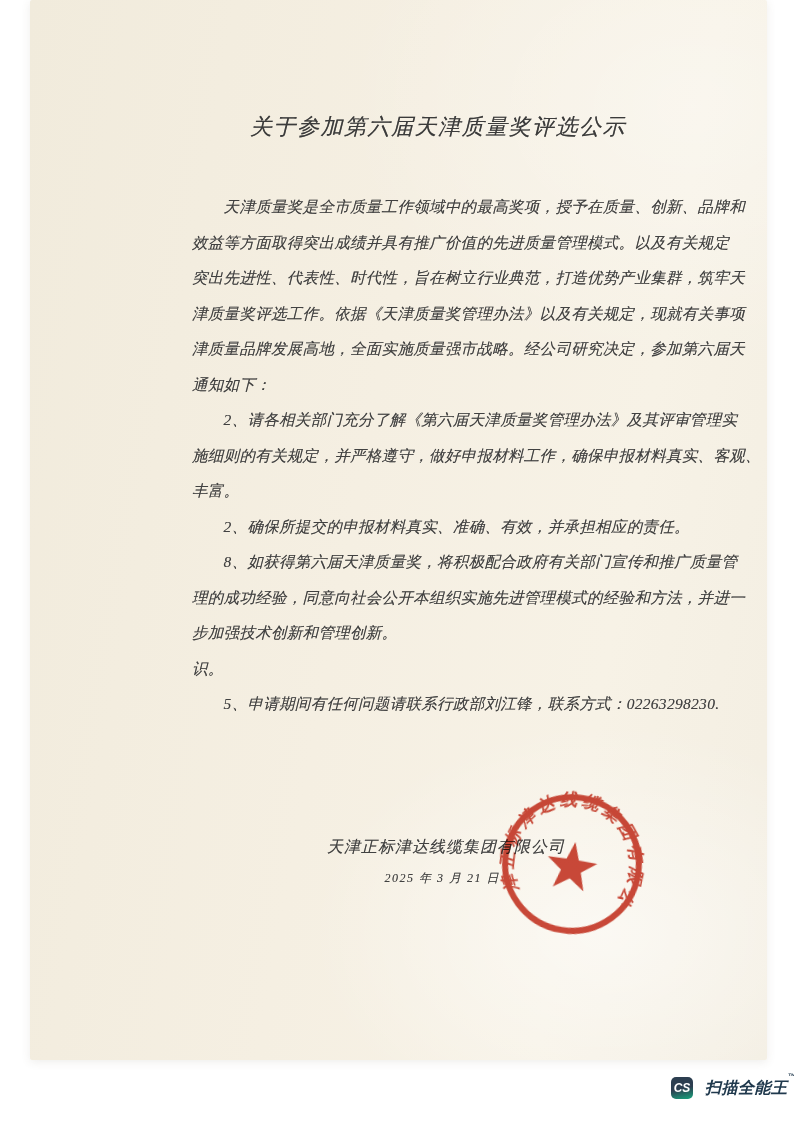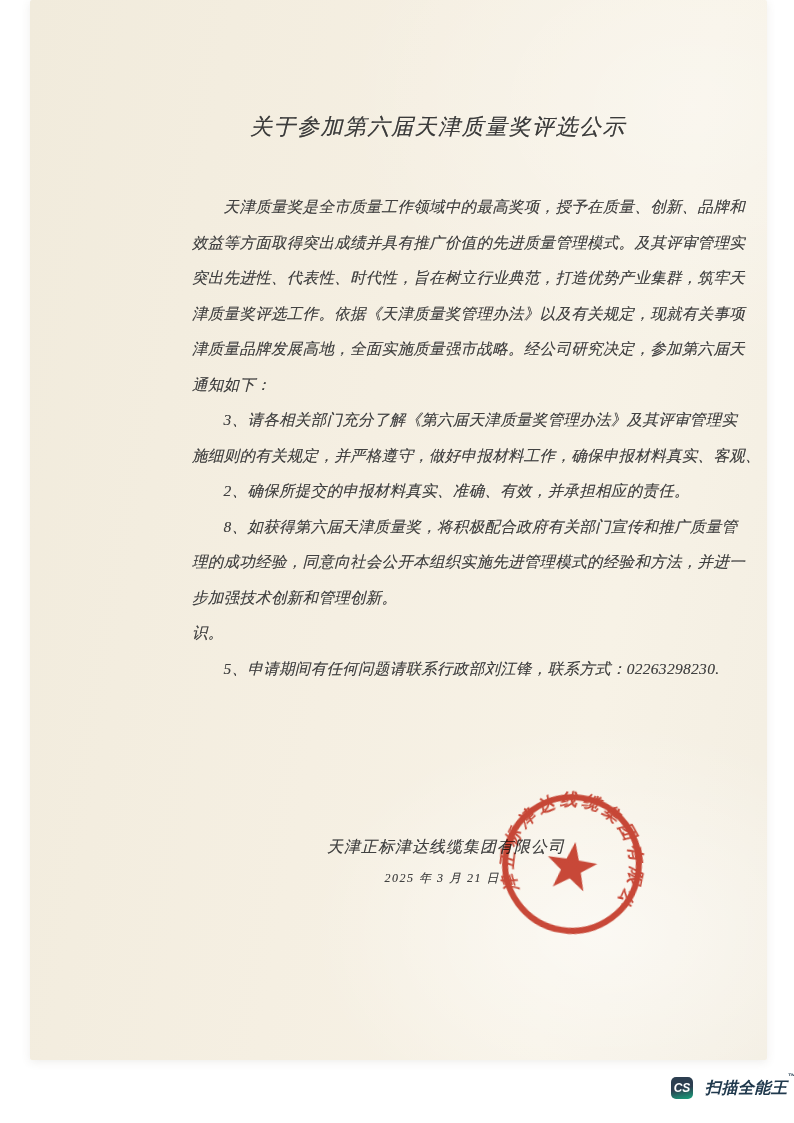--- a/index.html
+++ b/index.html
@@ -80,7 +80,7 @@
 
     <div class="body-block">
       <div class="doc-line">　　天津质量奖是全市质量工作领域中的最高奖项，授予在质量、创新、品牌和</div>
-      <div class="doc-line">效益等方面取得突出成绩并具有推广价值的先进质量管理模式。及其评审管理实</div>
+      <div class="doc-line">效益等方面取得突出成绩并具有推广价值的先进质量管理模式。以及有关规定</div>
       <div class="doc-line">突出先进性、代表性、时代性，旨在树立行业典范，打造优势产业集群，筑牢天</div>
       <div class="doc-line">津质量奖评选工作。依据《天津质量奖管理办法》以及有关规定，现就有关事项</div>
       <div class="doc-line">津质量品牌发展高地，全面实施质量强市战略。经公司研究决定，参加第六届天</div>

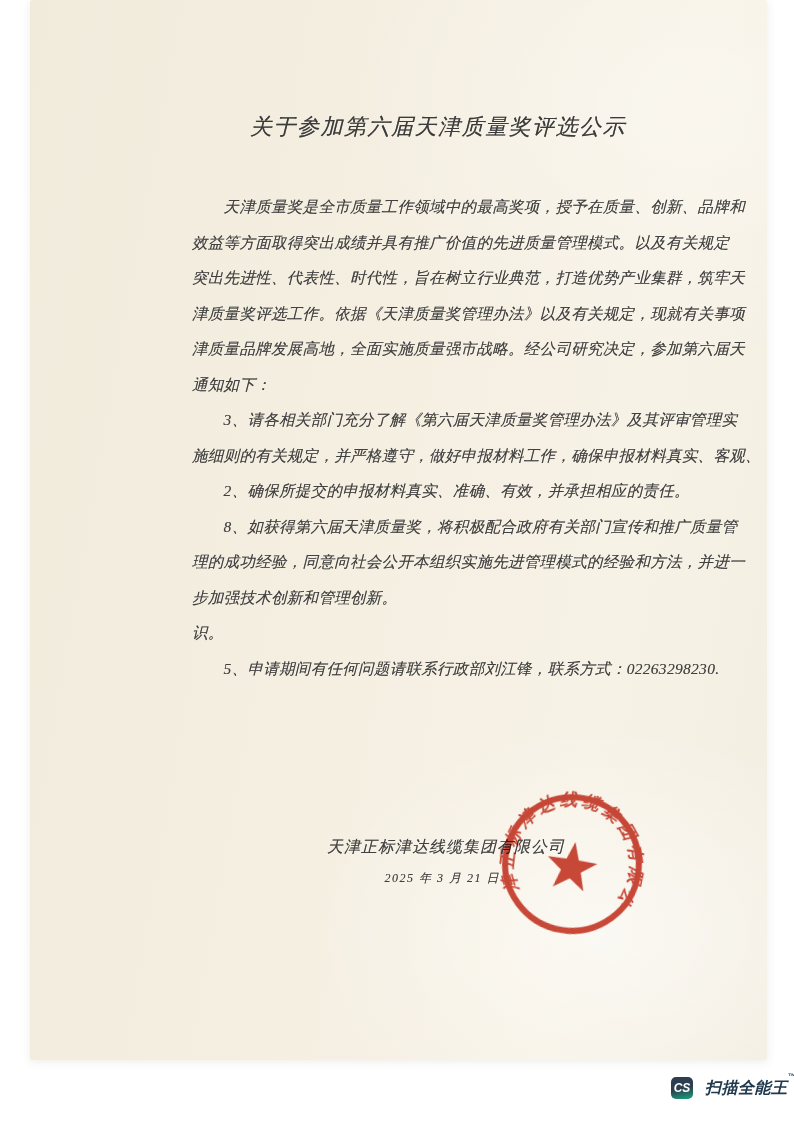--- a/index.html
+++ b/index.html
@@ -85,7 +85,7 @@
       <div class="doc-line">津质量奖评选工作。依据《天津质量奖管理办法》以及有关规定，现就有关事项</div>
       <div class="doc-line">津质量品牌发展高地，全面实施质量强市战略。经公司研究决定，参加第六届天</div>
       <div class="doc-line">通知如下：</div>
-      <div class="doc-line">　　3、请各相关部门充分了解《第六届天津质量奖管理办法》及其评审管理实</div>
+      <div class="doc-line">　　2、请各相关部门充分了解《第六届天津质量奖管理办法》及其评审管理实</div>
       <div class="doc-line">施细则的有关规定，并严格遵守，做好申报材料工作，确保申报材料真实、客观、</div>
       <div class="doc-line">　　2、确保所提交的申报材料真实、准确、有效，并承担相应的责任。</div>
       <div class="doc-line">　　8、如获得第六届天津质量奖，将积极配合政府有关部门宣传和推广质量管</div>

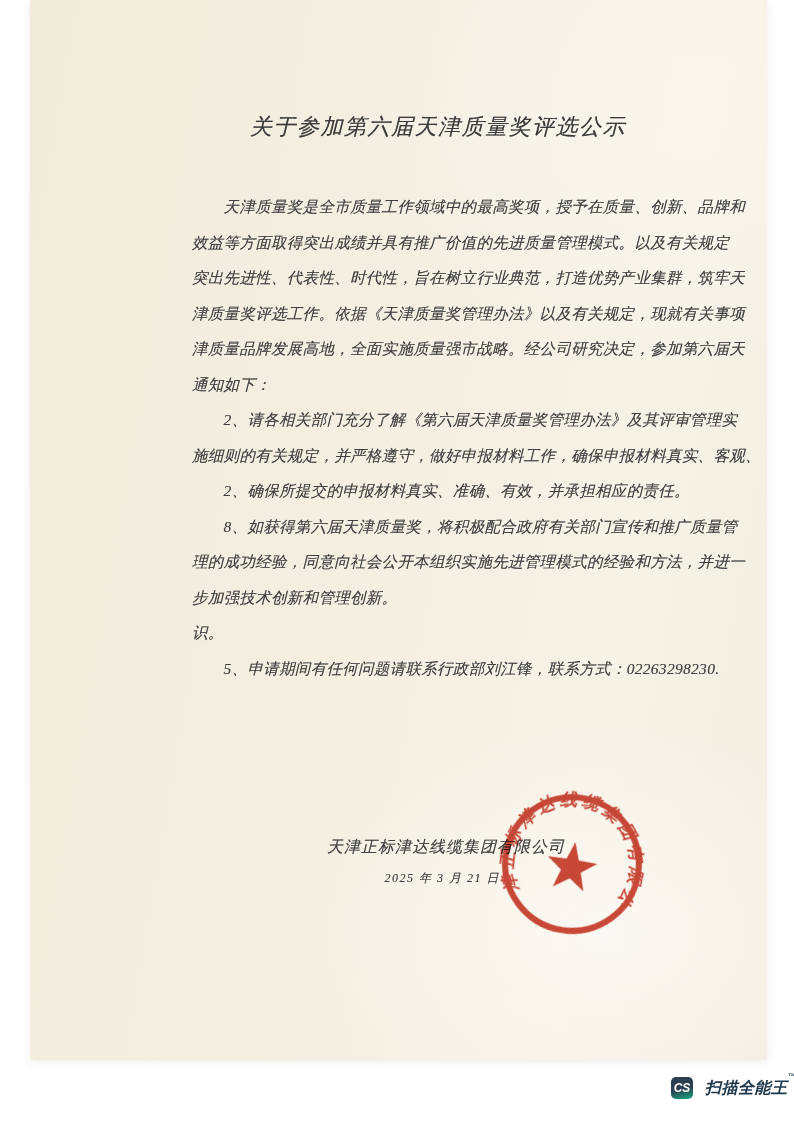--- a/index.html
+++ b/index.html
@@ -87,6 +87,7 @@
       <div class="doc-line">通知如下：</div>
       <div class="doc-line">　　2、请各相关部门充分了解《第六届天津质量奖管理办法》及其评审管理实</div>
       <div class="doc-line">施细则的有关规定，并严格遵守，做好申报材料工作，确保申报材料真实、客观、</div>
+      <div class="doc-line">丰富。</div>
       <div class="doc-line">　　2、确保所提交的申报材料真实、准确、有效，并承担相应的责任。</div>
       <div class="doc-line">　　8、如获得第六届天津质量奖，将积极配合政府有关部门宣传和推广质量管</div>
       <div class="doc-line">理的成功经验，同意向社会公开本组织实施先进管理模式的经验和方法，并进一</div>

